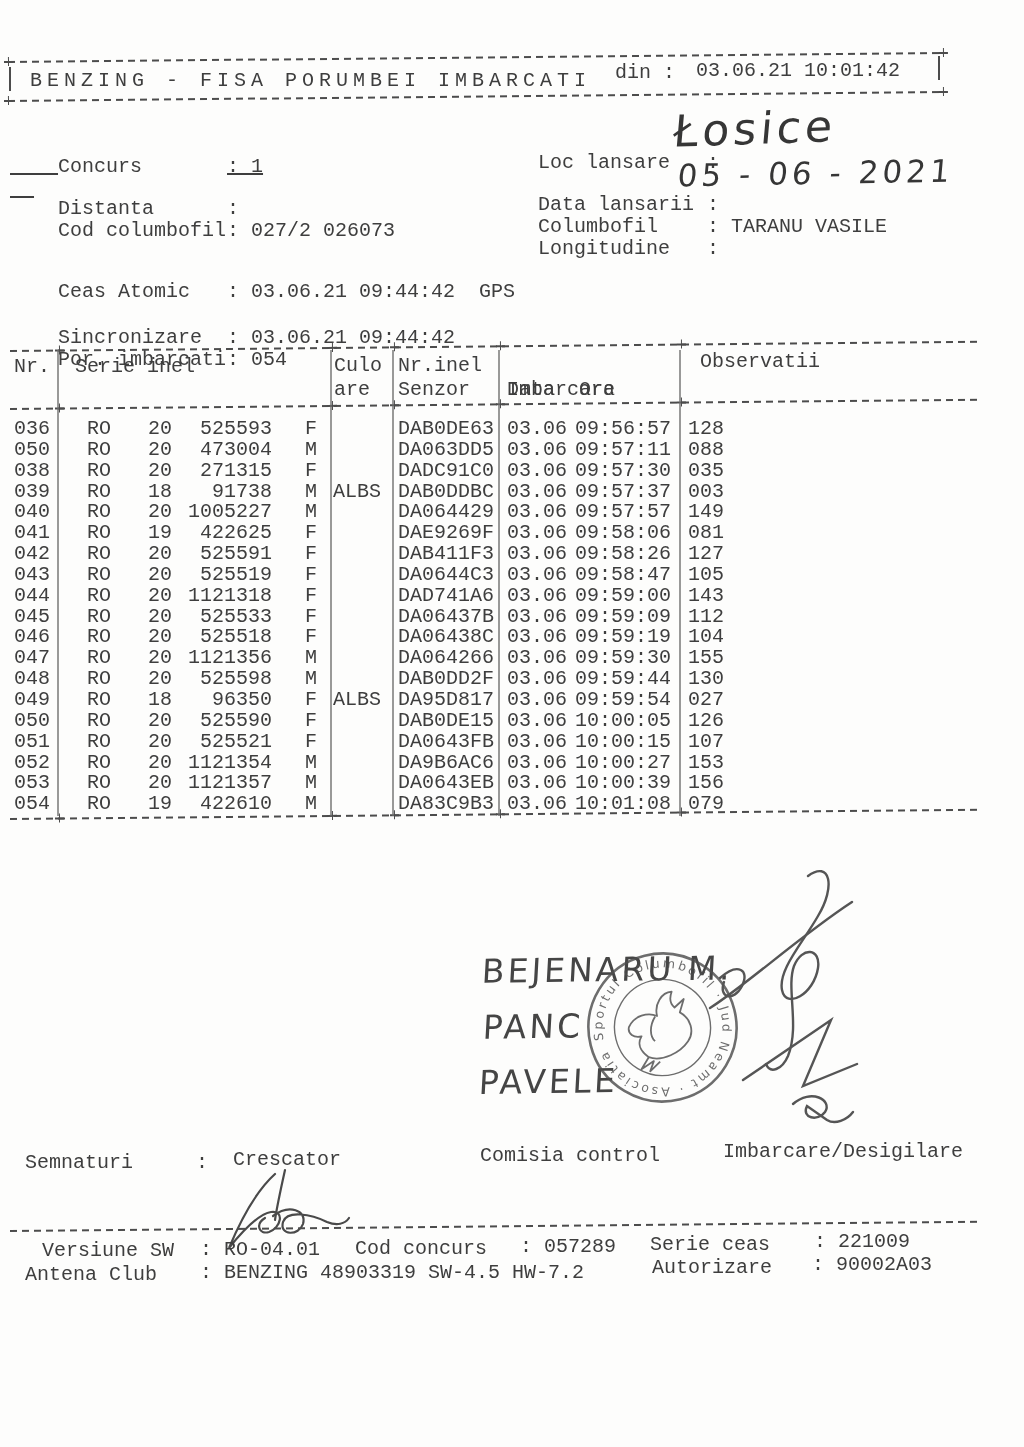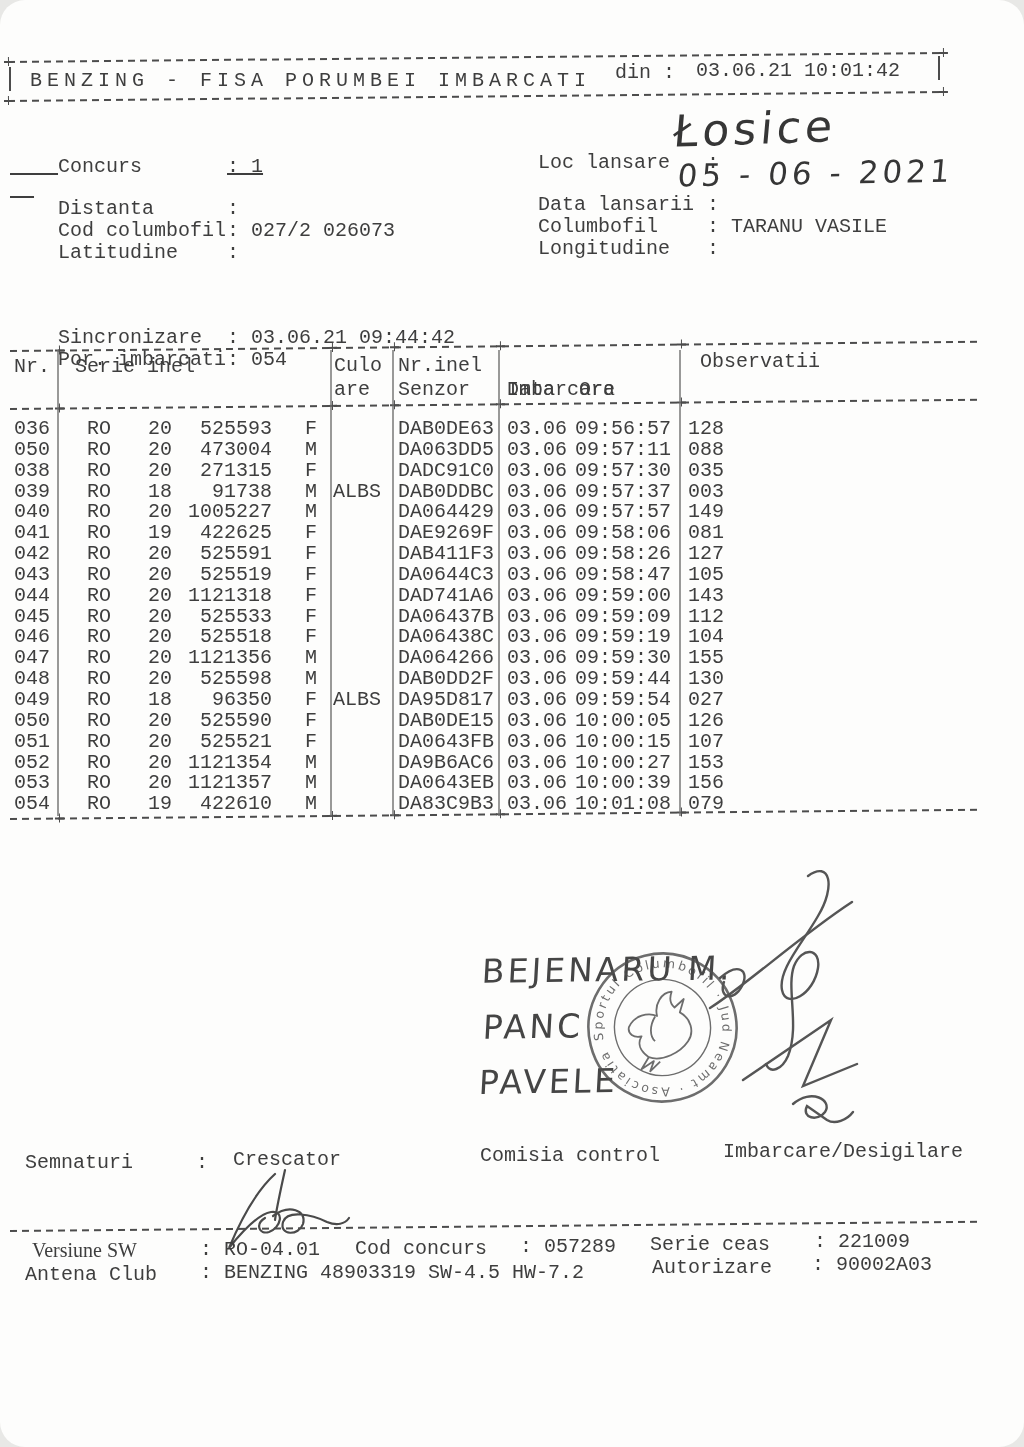--- a/index.html
+++ b/index.html
@@ -8,7 +8,6 @@
     background:#fdfdfc;overflow:hidden;
     font-family:"Liberation Mono","DejaVu Sans Mono",monospace;
     color:#3e3e3e;
-    border-radius:25px;
   }
   .t{position:absolute;white-space:pre;font-size:20px;line-height:1.05;}
   .kv{position:absolute;white-space:pre;font-size:20px;}

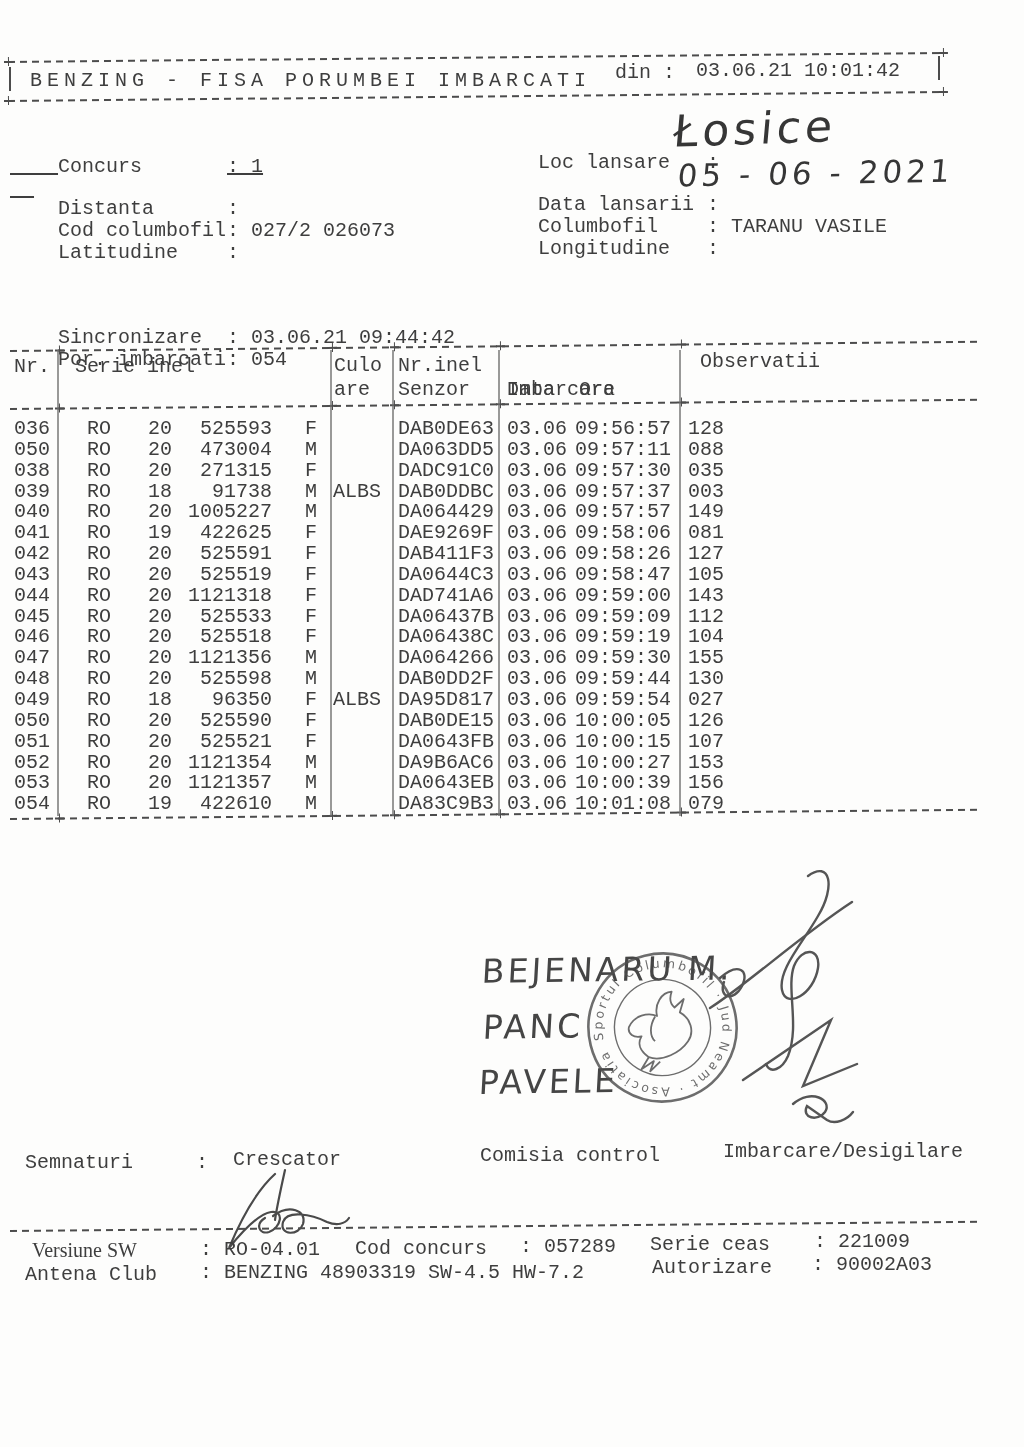--- a/index.html
+++ b/index.html
@@ -79,9 +79,6 @@
   <div class="kv" style="left:10px;top:196px;">
     <span class="k">Cod columbofil</span><span class="v">: 027/2 026073</span>
   </div>
-  <div class="kv" style="left:10px;top:218px;">
-    <span class="k">Latitudine</span><span class="v">:</span>
-  </div>
 
   <div class="kv" style="left:490px;top:128px;">
     <span class="k">Loc lansare</span><span class="v">:</span>

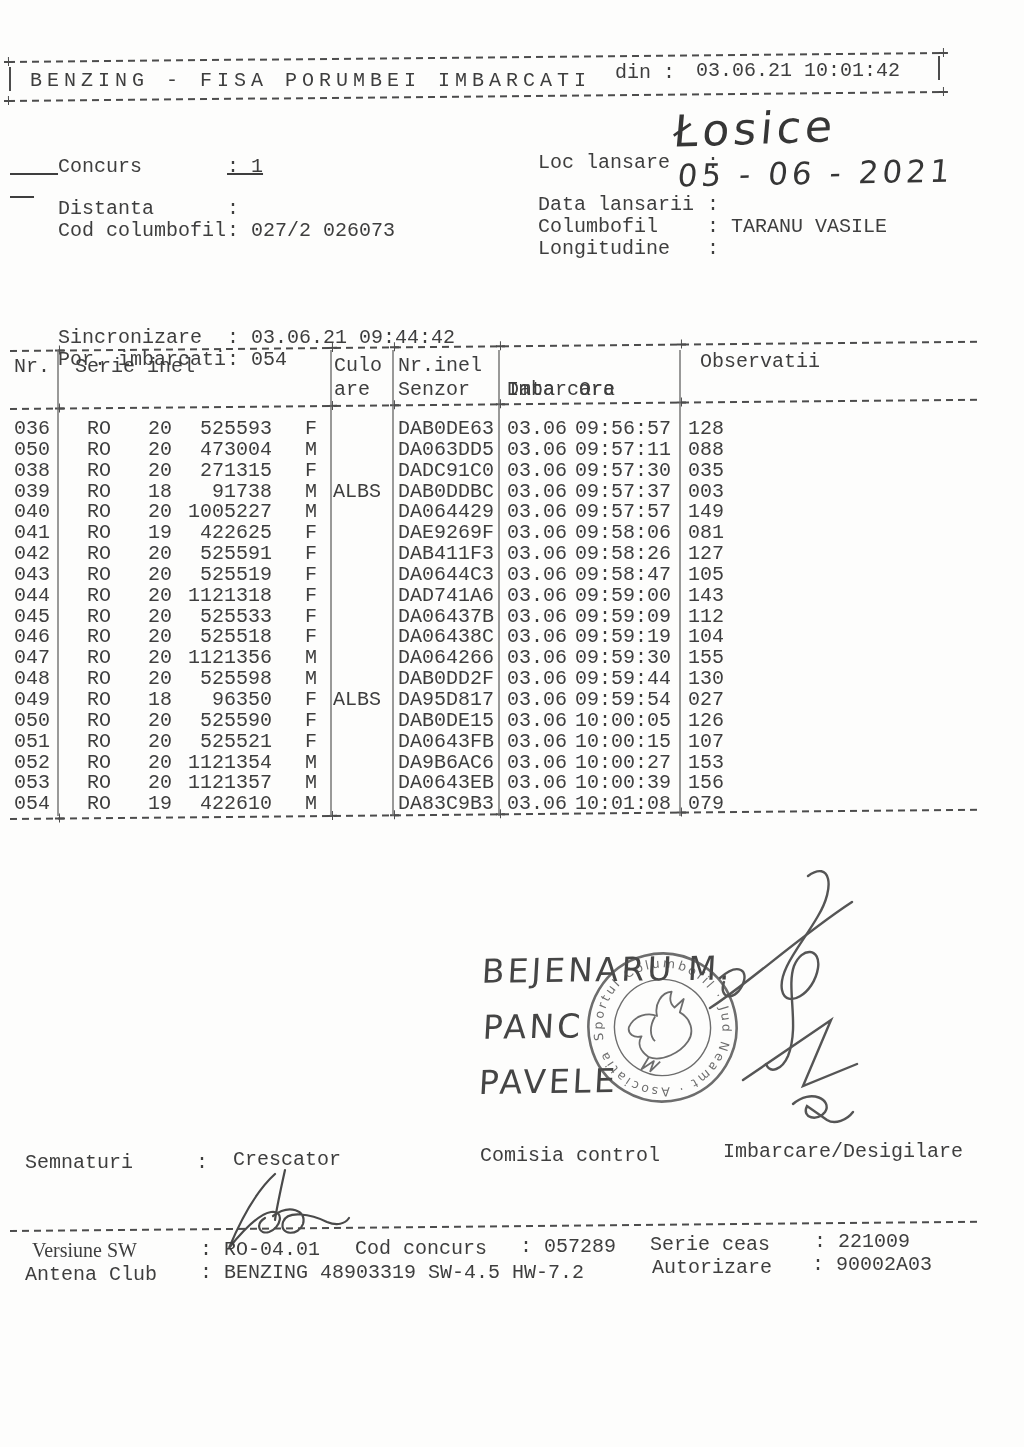--- a/index.html
+++ b/index.html
@@ -96,6 +96,9 @@
   <div class="hand hand-loc" style="left:674px;top:103px;">Łosice</div>
   <div class="hand hand-date" style="left:678px;top:155px;">05 - 06 - 2021</div>
 
+  <div class="kv" style="left:10px;top:257px;">
+    <span class="k">Ceas Atomic</span><span class="v">: 03.06.21 09:44:42  GPS</span>
+  </div>
   <div class="kv" style="left:10px;top:303px;">
     <span class="k">Sincronizare</span><span class="v">: 03.06.21 09:44:42</span>
   </div>

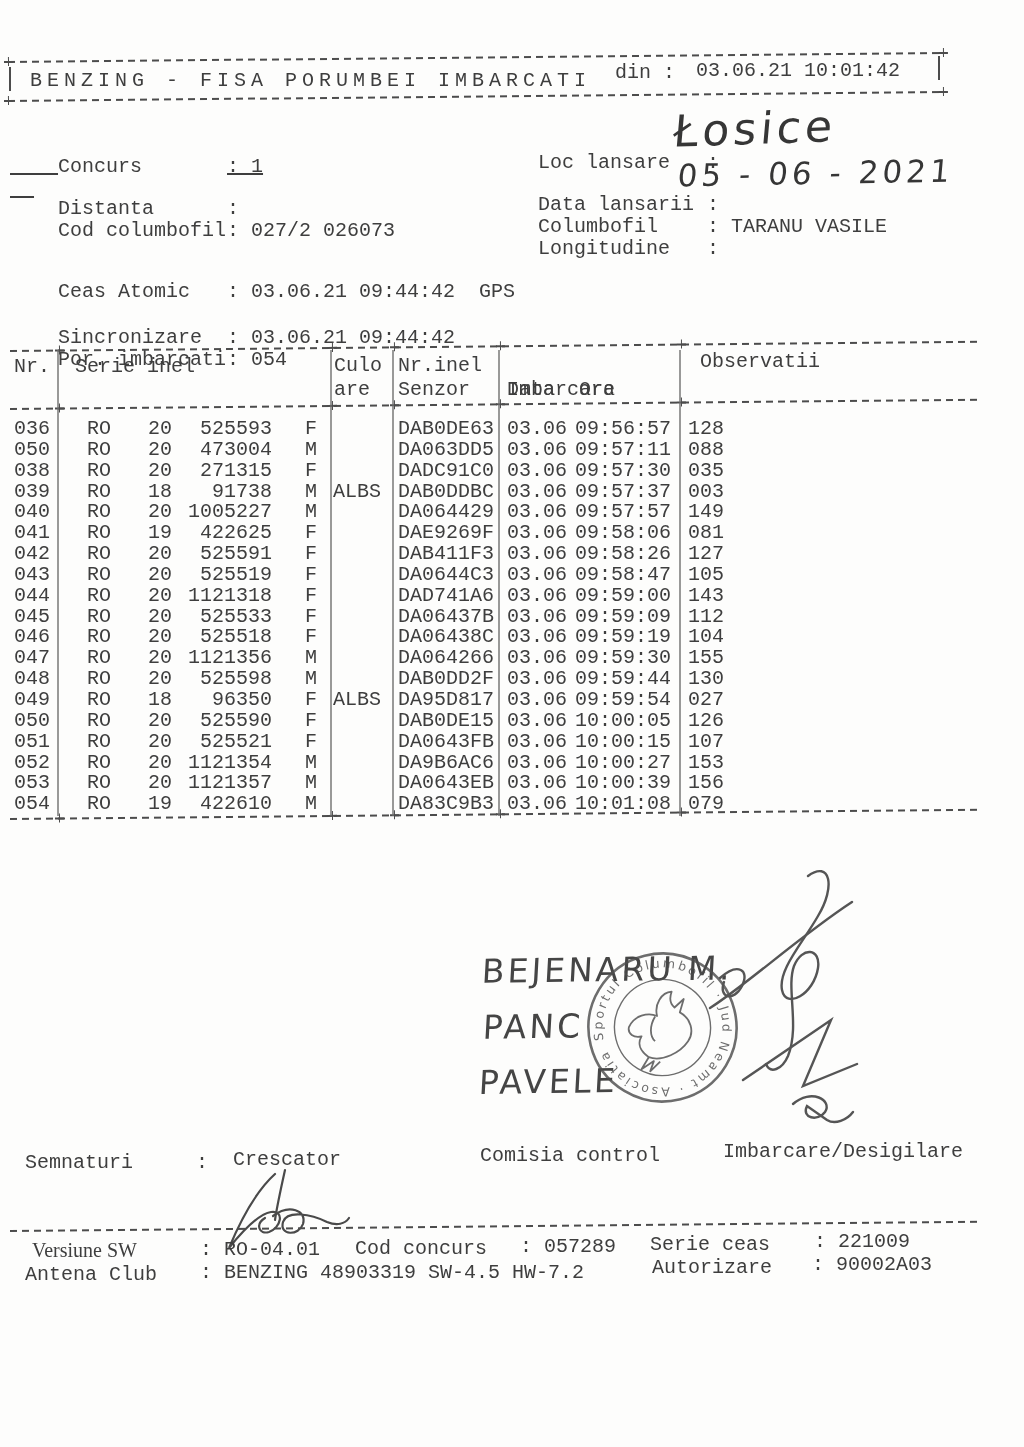--- a/index.html
+++ b/index.html
@@ -437,7 +437,7 @@
 
   <div class="hline" style="left:10px;top:1230px;width:972px;"></div>
 
-  <div class="t" style="left:32px;top:1240px;font-family:Liberation Serif, serif;">Versiune SW</div>
+  <div class="t" style="left:42px;top:1240px;">Versiune SW</div>
   <div class="t" style="left:200px;top:1239px;">: RO-04.01</div>
   <div class="t" style="left:355px;top:1238px;">Cod concurs</div>
   <div class="t" style="left:520px;top:1236px;">: 057289</div>

